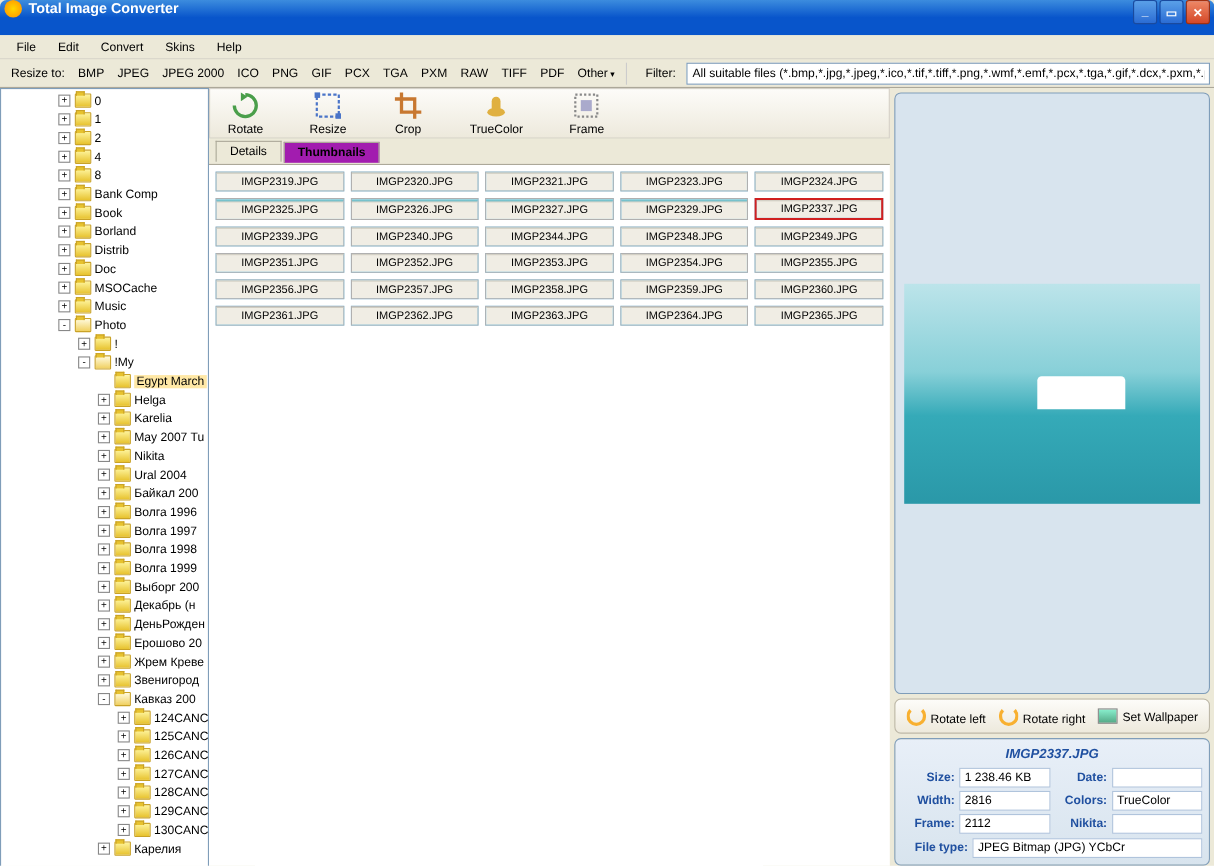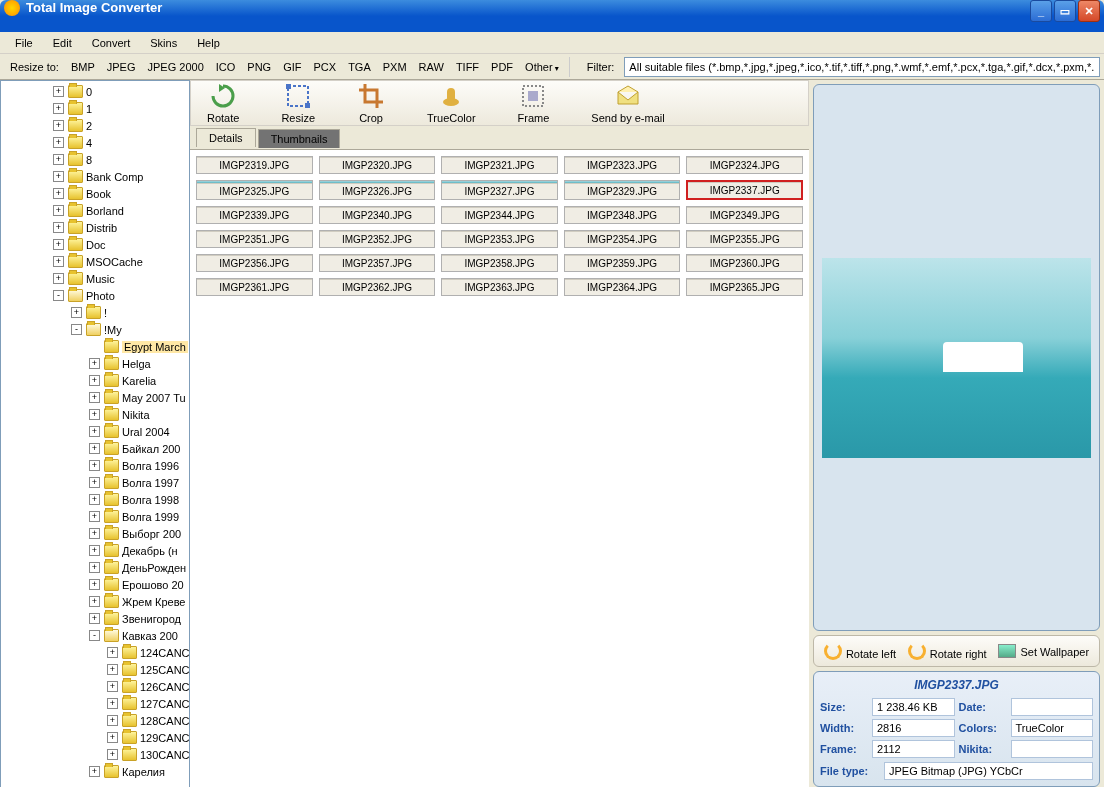--- a/index.html
+++ b/index.html
@@ -338,15 +338,6 @@
           </div>
           <div class="tool-label">Frame</div>
         </div>
-        <div class="tool-btn">
-          <div class="tool-icon">
-            <svg width="28" height="28">
-              <path d="M4 10 L14 18 L24 10 L24 22 L4 22 Z" fill="#f0e080" stroke="#c0a030"></path>
-              <path d="M4 10 L14 4 L24 10" fill="#fff0b0" stroke="#c0a030"></path>
-            </svg>
-          </div>
-          <div class="tool-label">Send by e-mail</div>
-        </div>
       </div>
     <div class="tabs" id="tabs">
         <div class="tab">Details</div>

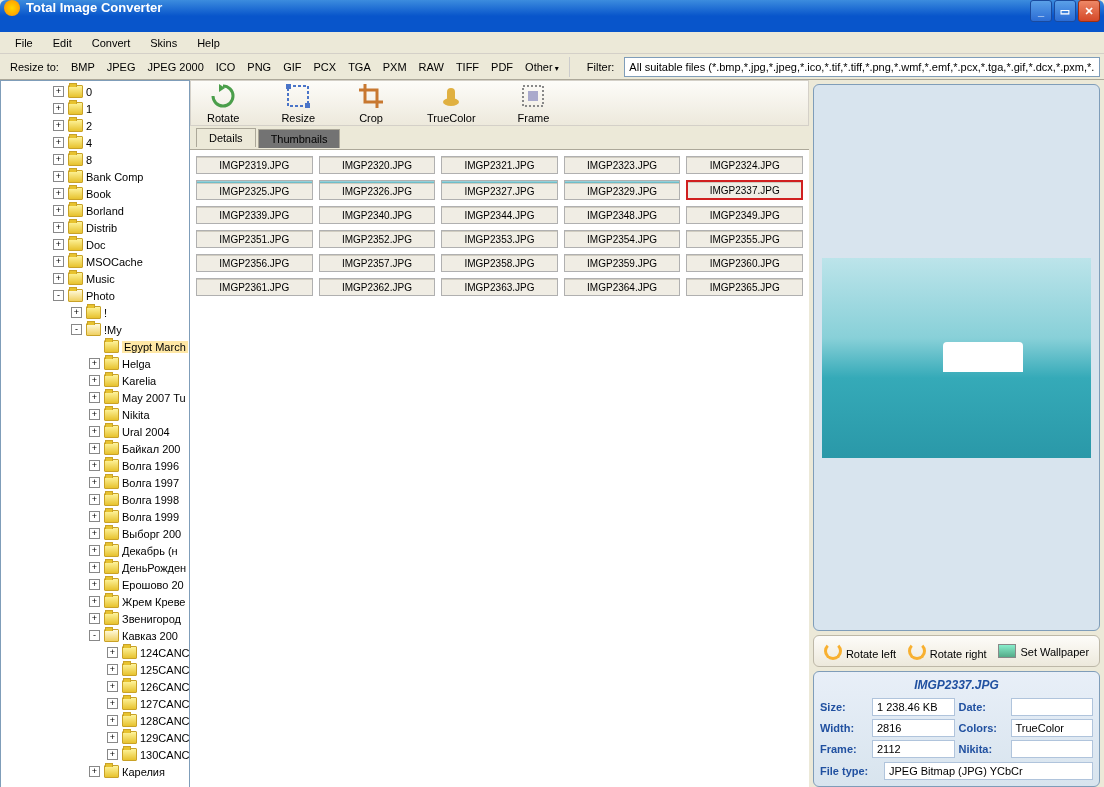--- a/index.html
+++ b/index.html
@@ -33,7 +33,7 @@
 .tool-label { font-size: 11px; margin-top: 2px; }
 .tabs { height: 24px; background: #ece9d8; display: flex; align-items: center; padding-left: 6px; border-bottom: 1px solid #aca899; }
 .tab { padding: 3px 12px; border: 1px solid #aca899; border-bottom: none; background: #ece9d8; margin-right: 2px; font-size: 11px; cursor: default; }
-.tab.active { background: #737373; position: relative; top: 1px; }
+.tab.active { background: #a21caf; position: relative; top: 1px; font-weight: bold; }
 .thumb-grid { flex: 1; background: white; overflow-y: scroll; padding: 6px; display: grid; grid-template-columns: repeat(5,1fr); gap: 6px; align-content: start; }
 .thumb-cell { border: 1px solid #b0b0b0; background: #7dd3fc; display: flex; flex-direction: column; }
 .thumb-cell.sel { border: 2px solid #d02020; }

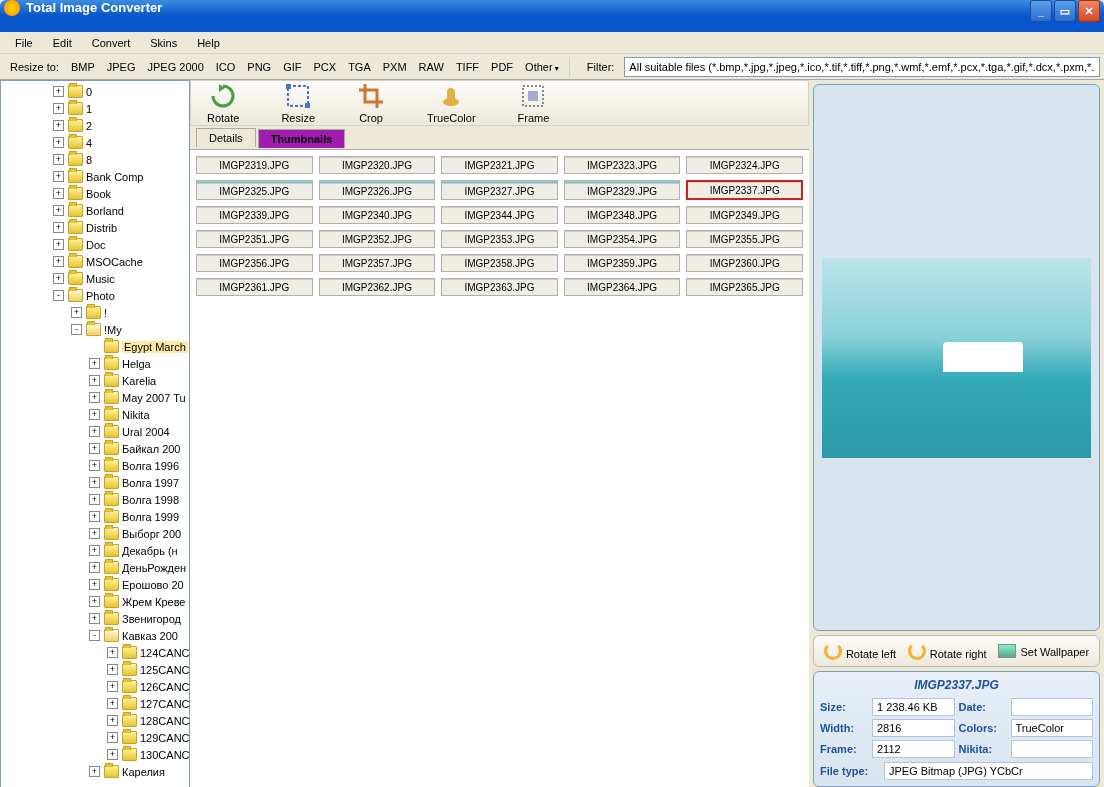--- a/index.html
+++ b/index.html
@@ -51,7 +51,7 @@
 .info-box { background: linear-gradient(to bottom,#e8eff8,#d8e4ee); border: 1px solid #7f9db9; border-radius: 6px; padding: 6px; }
 .info-title { text-align: center; font-style: italic; font-weight: bold; color: #2050a0; font-size: 12px; margin-bottom: 6px; }
 .info-grid { display: grid; grid-template-columns: 48px 1fr 48px 1fr; gap: 3px 4px; align-items: center; }
-.info-lbl { text-align: left; font-size: 11px; color: #2050a0; font-weight: bold; }
+.info-lbl { text-align: right; font-size: 11px; color: #2050a0; font-weight: bold; }
 .info-val { height: 18px; background: white; border: 1px solid #b0c4dc; padding: 0 4px; font-size: 11px; line-height: 16px; overflow:hidden; }
 .info-grid-wide { display:grid; grid-template-columns: 60px 1fr; gap: 3px 4px; margin-top: 4px; align-items:center; }
 </style>

